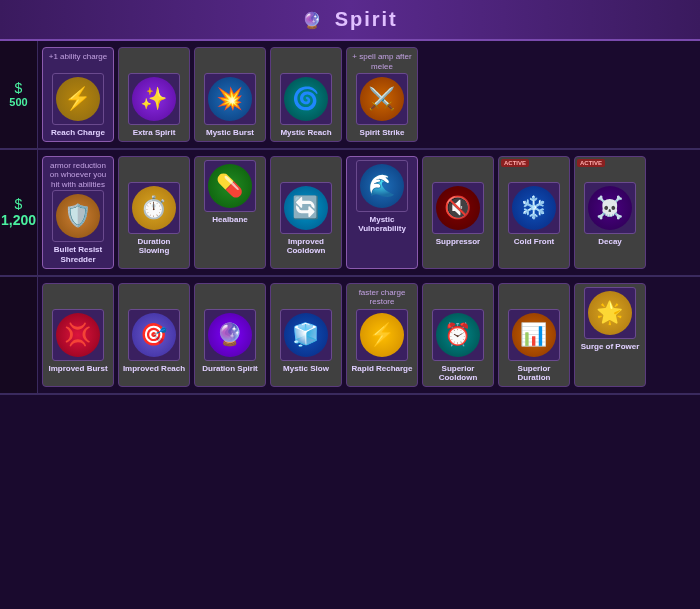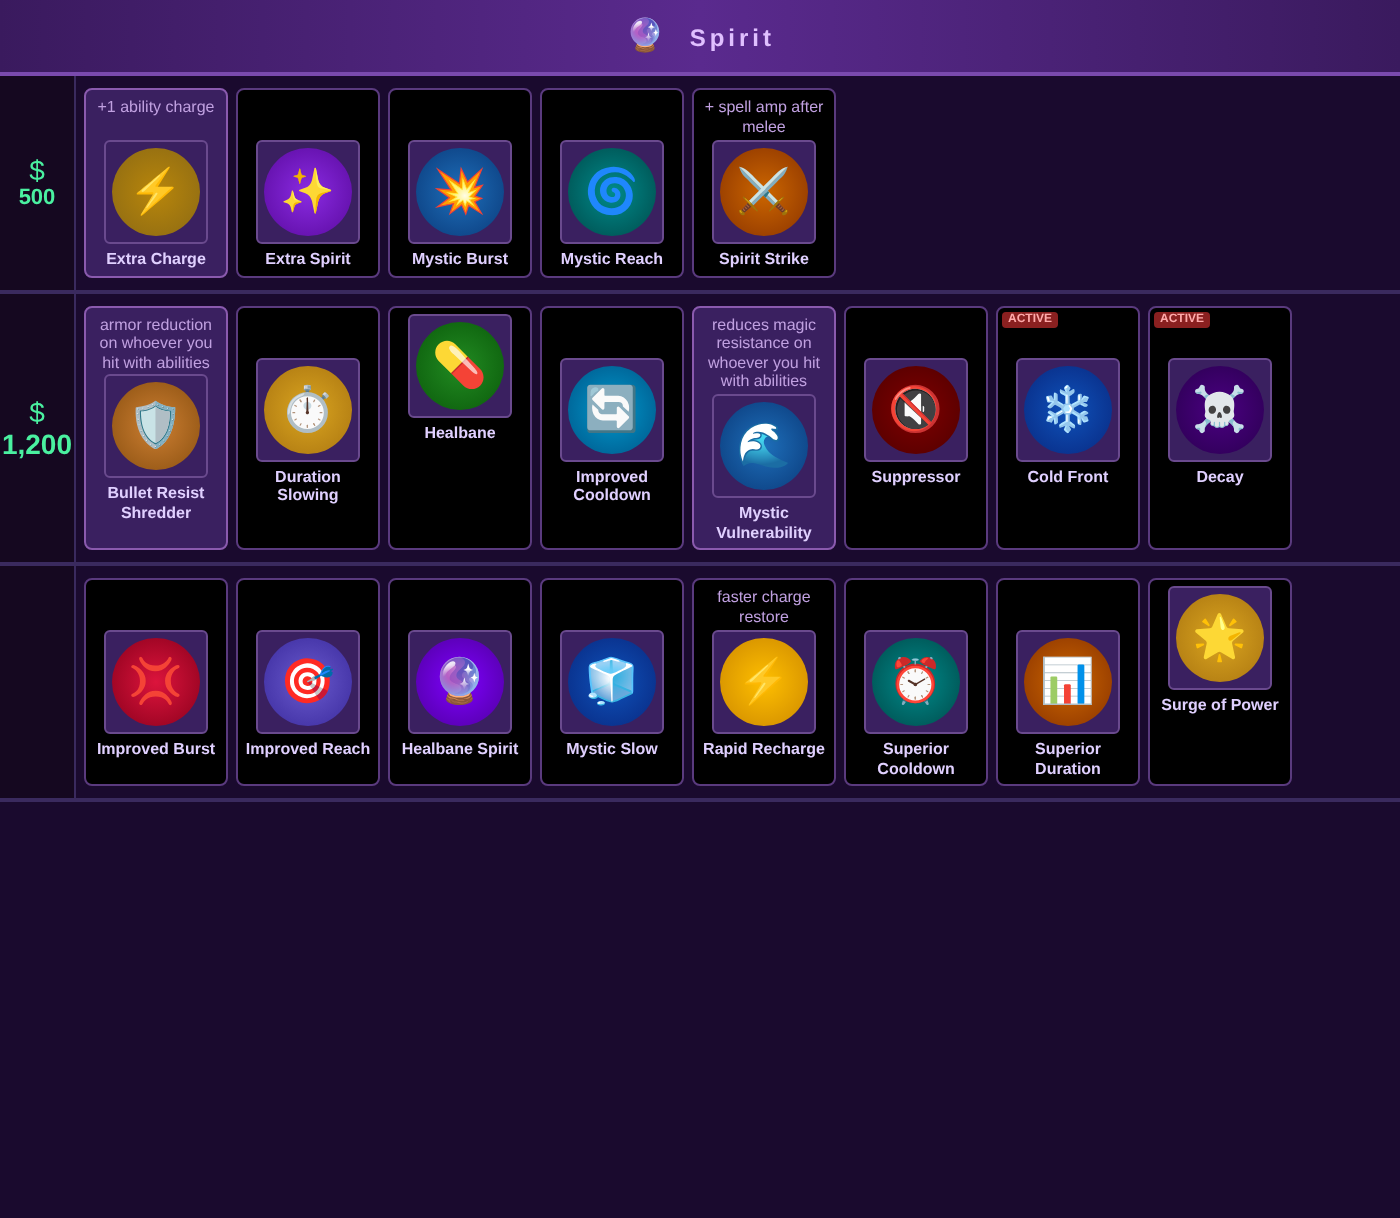--- a/index.html
+++ b/index.html
@@ -22,7 +22,7 @@
     }
     .header-title {
       color: #e0c0ff;
-      font-size: 12px;
+      font-size: 20px;
       font-weight: bold;
       letter-spacing: 2px;
     }

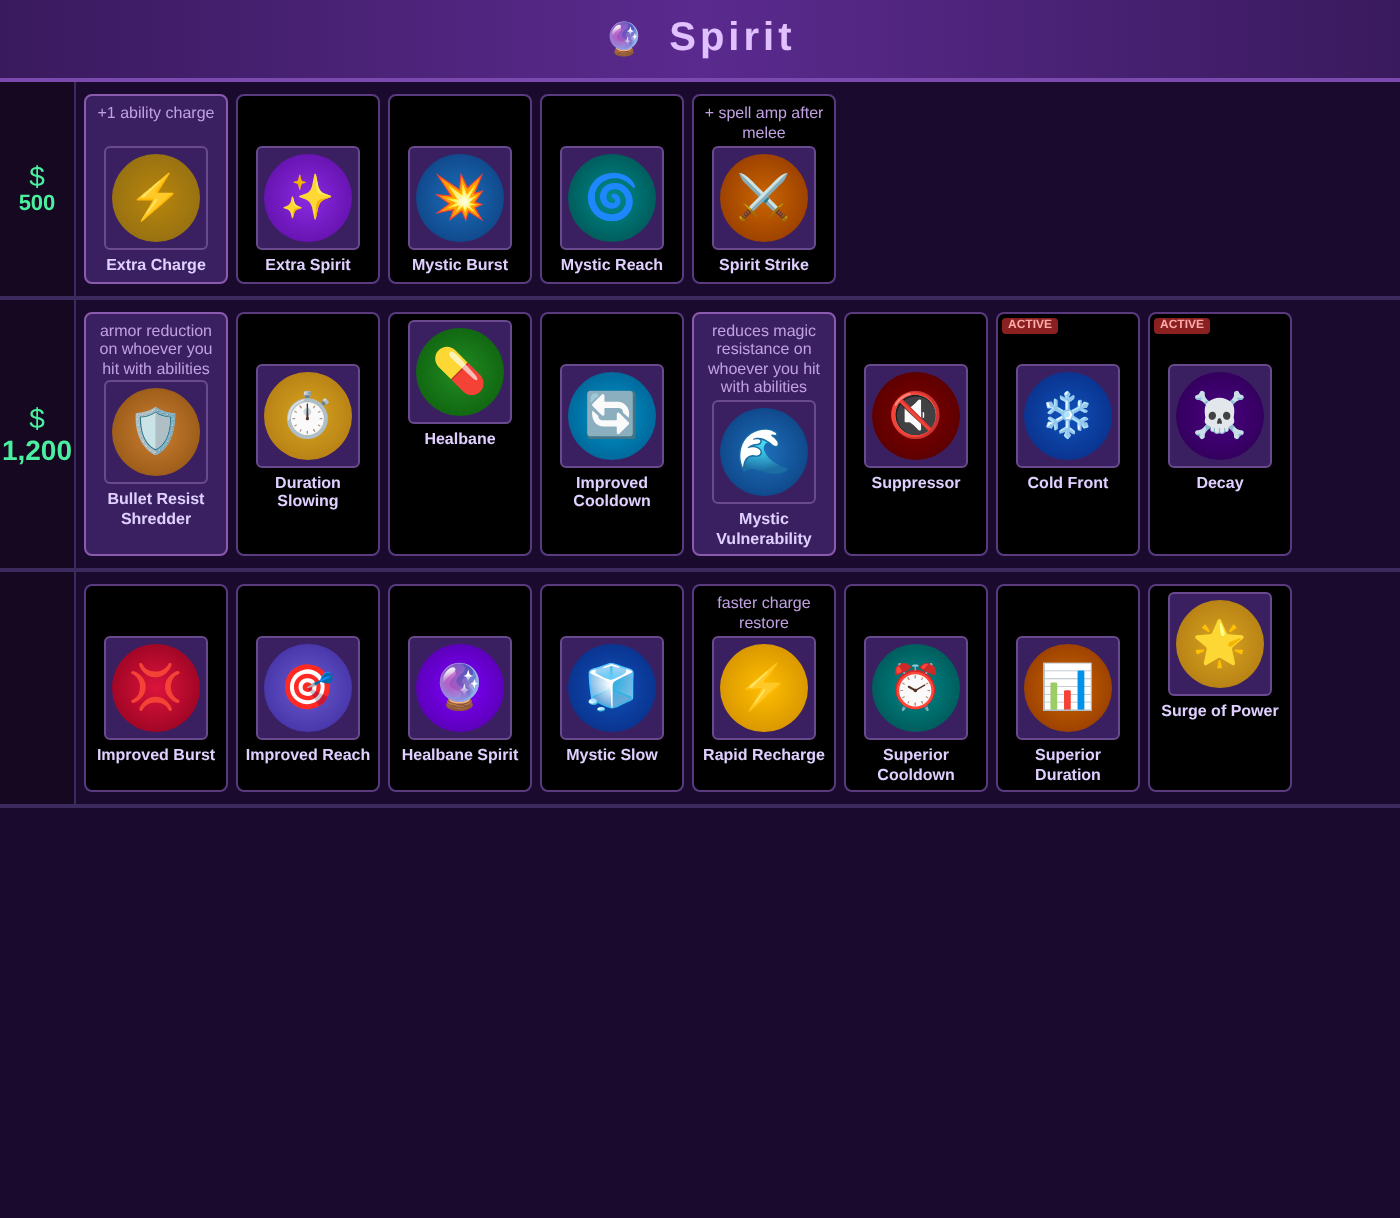--- a/index.html
+++ b/index.html
@@ -37,7 +37,7 @@
       display: flex;
       flex-direction: column;
       align-items: center;
-      background: #000000;
+      background: #404040;
       border: 1px solid #5a3a7e;
       border-radius: 4px;
       padding: 3px;

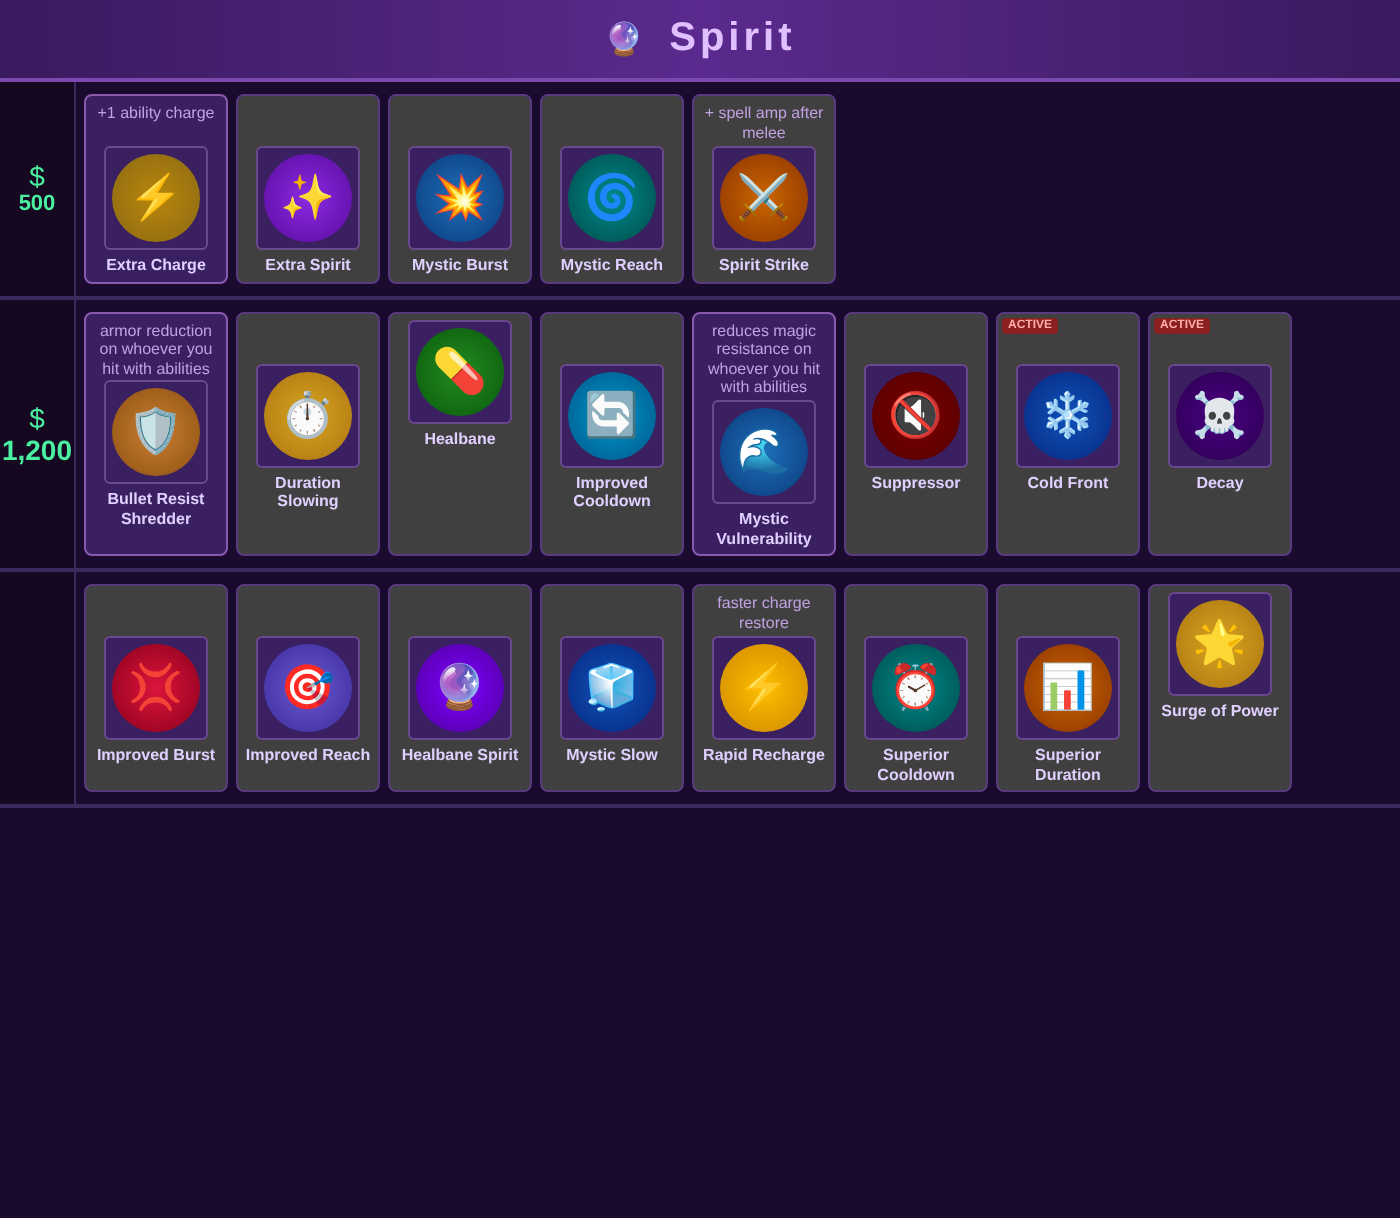--- a/index.html
+++ b/index.html
@@ -157,7 +157,7 @@
     <div class="item-icon-wrap">
     <div class="icon-shape icon-yellow" style="width:44px;height:44px;font-size:22px;display:flex;align-items:center;justify-content:center;">⚡</div>
   </div>
-    <div class="item-name">Extra Charge</div>
+    <div class="item-name">Reach Charge</div>
   </div>
           <div class="item-card ">
 

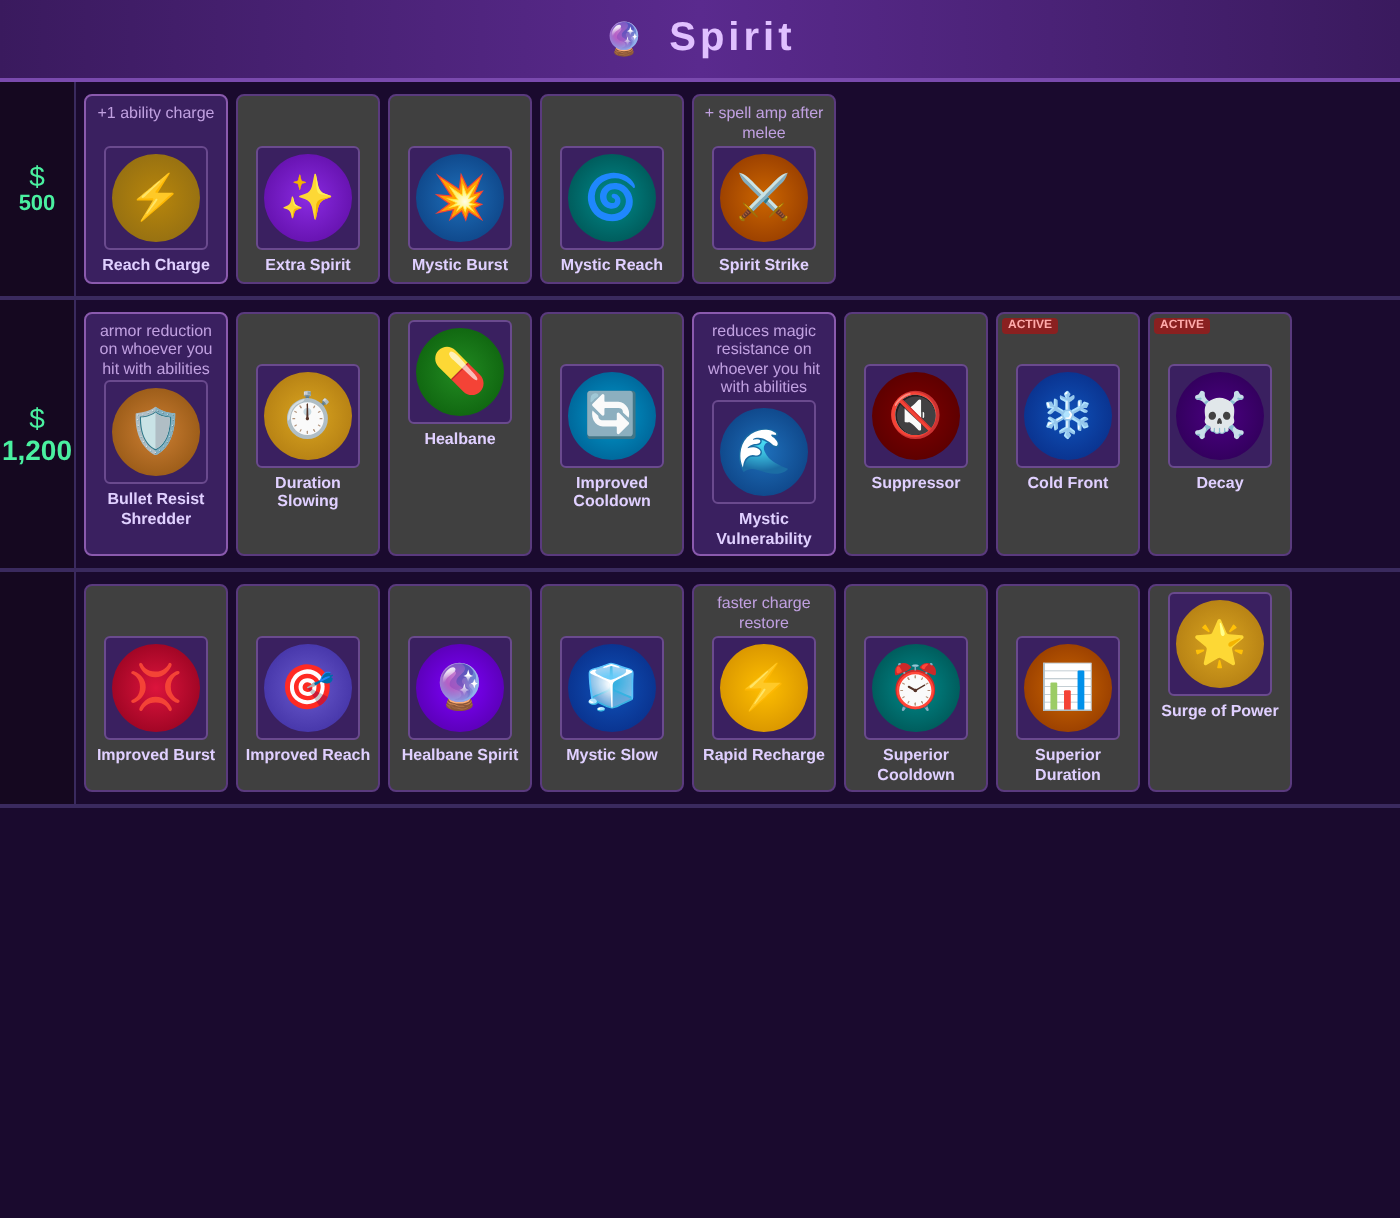--- a/index.html
+++ b/index.html
@@ -234,7 +234,6 @@
   </div>
           <div class="item-card highlighted">
 
-    <div class="item-tooltip">reduces magic resistance on whoever you hit with abilities</div>
     <div class="item-icon-wrap">
     <div class="icon-shape icon-blue" style="width:44px;height:44px;font-size:22px;display:flex;align-items:center;justify-content:center;">🌊</div>
   </div>

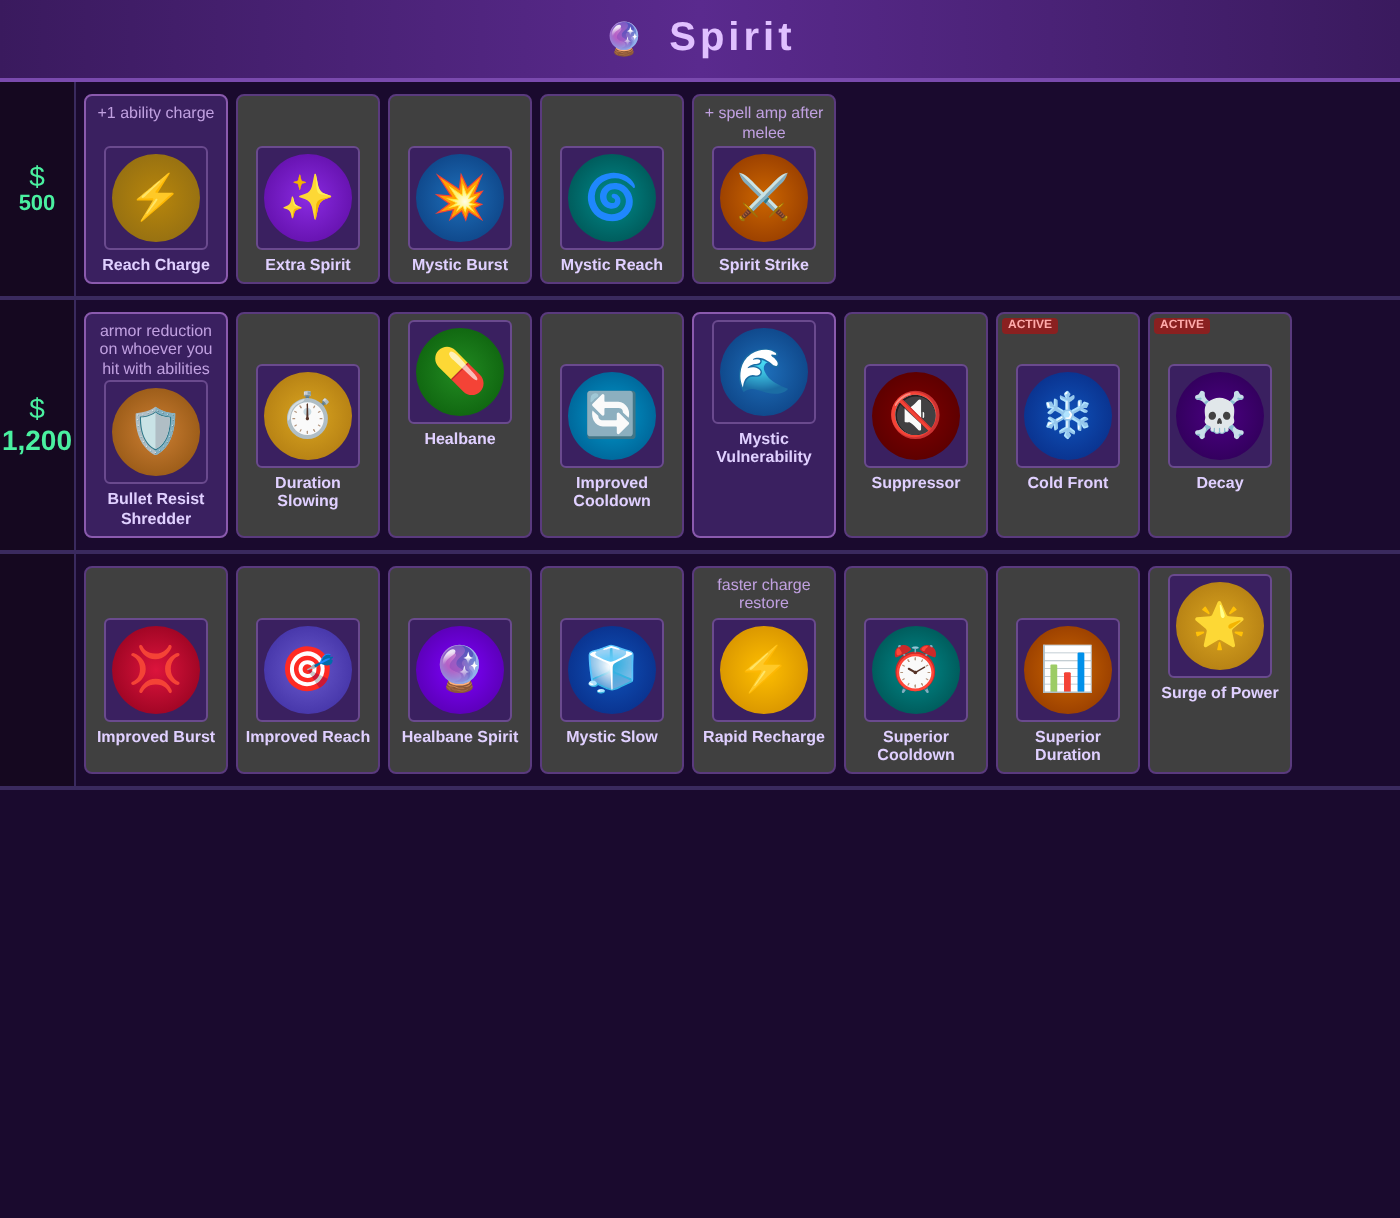--- a/index.html
+++ b/index.html
@@ -292,7 +292,7 @@
     <div class="item-icon-wrap">
     <div class="icon-shape icon-violet" style="width:44px;height:44px;font-size:22px;display:flex;align-items:center;justify-content:center;">🔮</div>
   </div>
-    <div class="item-name">Healbane Spirit</div>
+    <div class="item-name">Duration Spirit</div>
   </div>
           <div class="item-card ">
 

